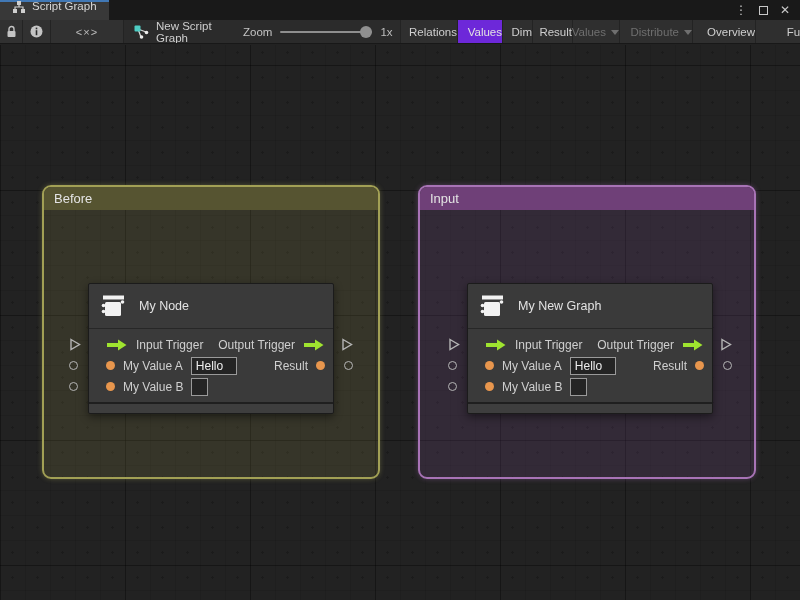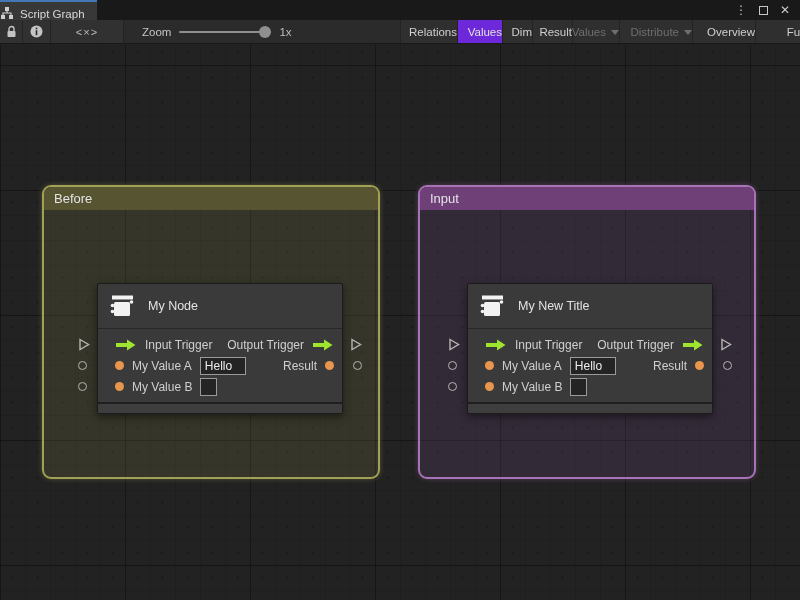--- a/index.html
+++ b/index.html
@@ -9,7 +9,7 @@
 
   
   .tabbar { position:relative; height:20px; background:#191919; display:flex; align-items:stretch; }
-  .tab { display:flex; align-items:flex-end; gap:6px; padding:0 12px 0 0; background:#383838;
+  .tab { display:flex; align-items:flex-start; gap:6px; padding:0 12px 0 12px; background:#383838;
     box-shadow:inset 0 2px 0 var(--accent-blue); color:#d8d8d8; font-size:11.5px; }
   .win-controls { margin-left:auto; display:flex; align-items:center; gap:4px; padding-right:6px; color:#c8c8c8; }
   .win-controls .wbtn { width:18px; height:18px; display:flex; align-items:center; justify-content:center;

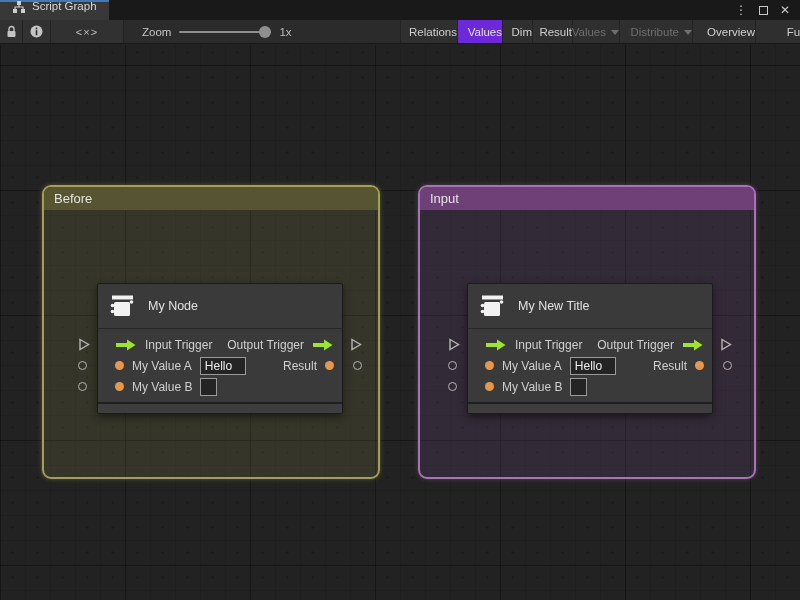--- a/index.html
+++ b/index.html
@@ -126,6 +126,17 @@
     <div class="tbtn tbtn-code">
       <span>&lt;×&gt;</span>
     </div>
+    <div class="graph-btn">
+      <span>
+        <svg class="icon-svg" width="15" height="14" viewBox="0 0 15 14">
+          <path d="M4 4 L12 7 M4 4 L7 12" stroke="#d8d8d8" stroke-width="1.3"></path>
+          <rect x="0.5" y="0.5" width="6" height="6" rx="1" fill="#4ecdc4"></rect>
+          <circle cx="12.5" cy="7.5" r="1.8" fill="#ececec"></circle>
+          <circle cx="7.5" cy="12" r="1.8" fill="#ececec"></circle>
+        </svg>
+      </span>
+      <span>New Script Graph</span>
+    </div>
     <div class="zoom-group">
       <span class="zoom-label">Zoom</span>
       <div class="slider">

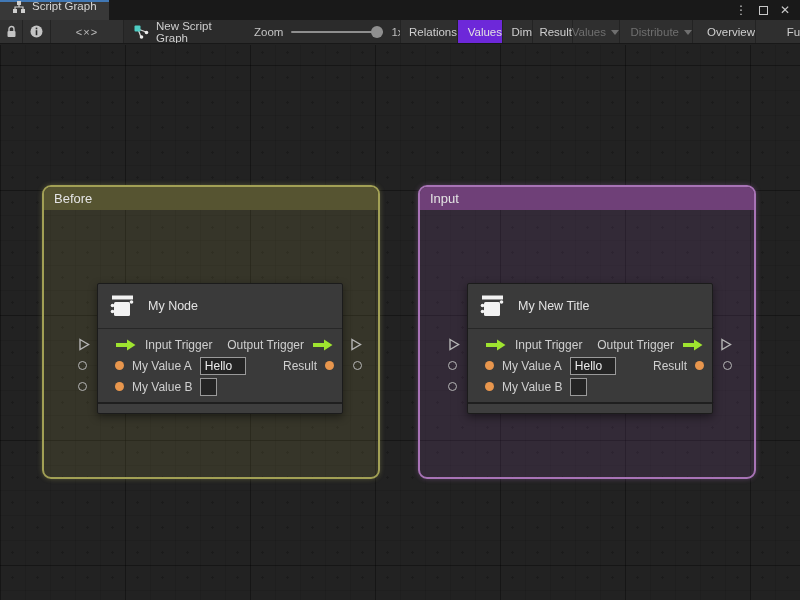--- a/index.html
+++ b/index.html
@@ -25,7 +25,7 @@
   .tbtn-info { width:28px; }
   .tbtn-code { width:73px; letter-spacing:1px; color:#bdbdbd; font-size:11px; }
   .graph-btn { display:flex; align-items:center; gap:7px; padding:0 10px; width:112px; }
-  .zoom-group { display:flex; align-items:center; margin-left:18px; }
+  .zoom-group { display:flex; align-items:center; margin-left:7px; }
   .zoom-label { color:#c4c4c4; }
   .slider { position:relative; width:92px; height:24px; margin:0 8px; display:flex; align-items:center; }
   .slider-track { width:100%; height:2px; background:#8f8f8f; border-radius:1px; }

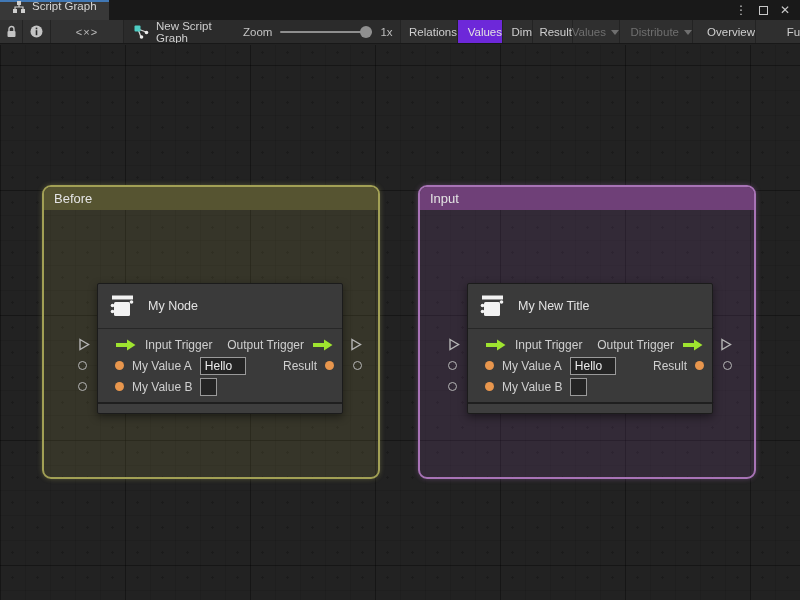--- a/index.html
+++ b/index.html
@@ -189,7 +189,7 @@
       </div>
     </div>
 
-    <div class="node" style="left:97px">
+    <div class="node" style="left:88px">
       <div class="node-header">
         <span>
           <svg class="icon-svg" width="27" height="24" viewBox="0 0 27 24">

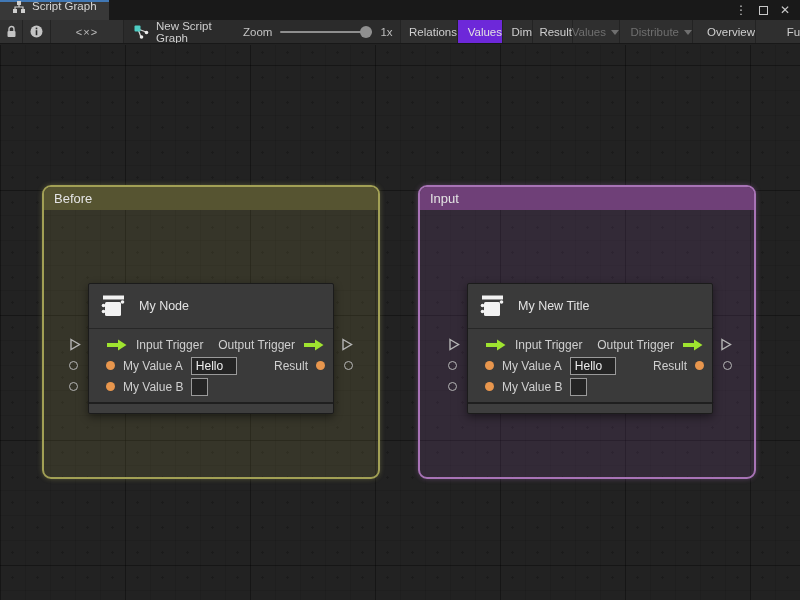--- a/index.html
+++ b/index.html
@@ -274,7 +274,7 @@
             <circle cx="22.5" cy="8" r="1.8" fill="#f2f2f2"></circle>
           </svg>
         </span>
-        <span>My New Title</span>
+        <span>My New Graph</span>
       </div>
       <div class="node-body">
         <div class="prow">

